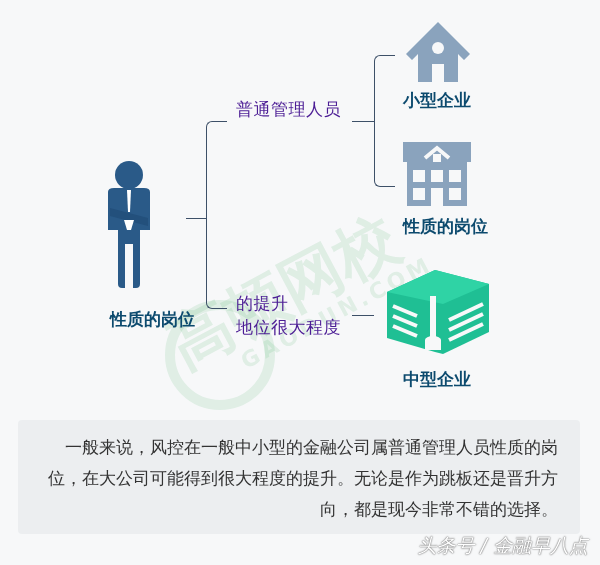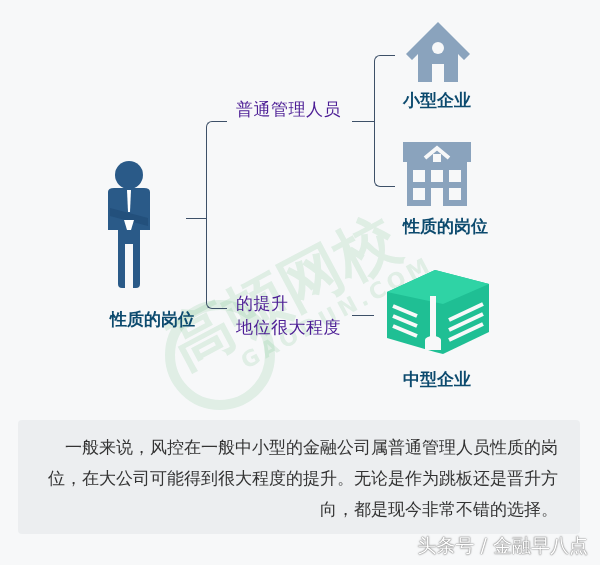--- a/index.html
+++ b/index.html
@@ -20,7 +20,7 @@
   .note p { margin:0; position:absolute; left:30px; top:12px; width:510px; color:#333;
             font-size:17px; line-height:31px; }
   .footer { position:absolute; right:12px; top:533px; color:#fff; font-size:19px;
-            text-shadow:0 0 2px #777, 0 0 1px #555; }
+            text-shadow:0 0 2px #777, 0 0 1px #555;font-style:italic; }
 </style>
 </head>
 <body>

